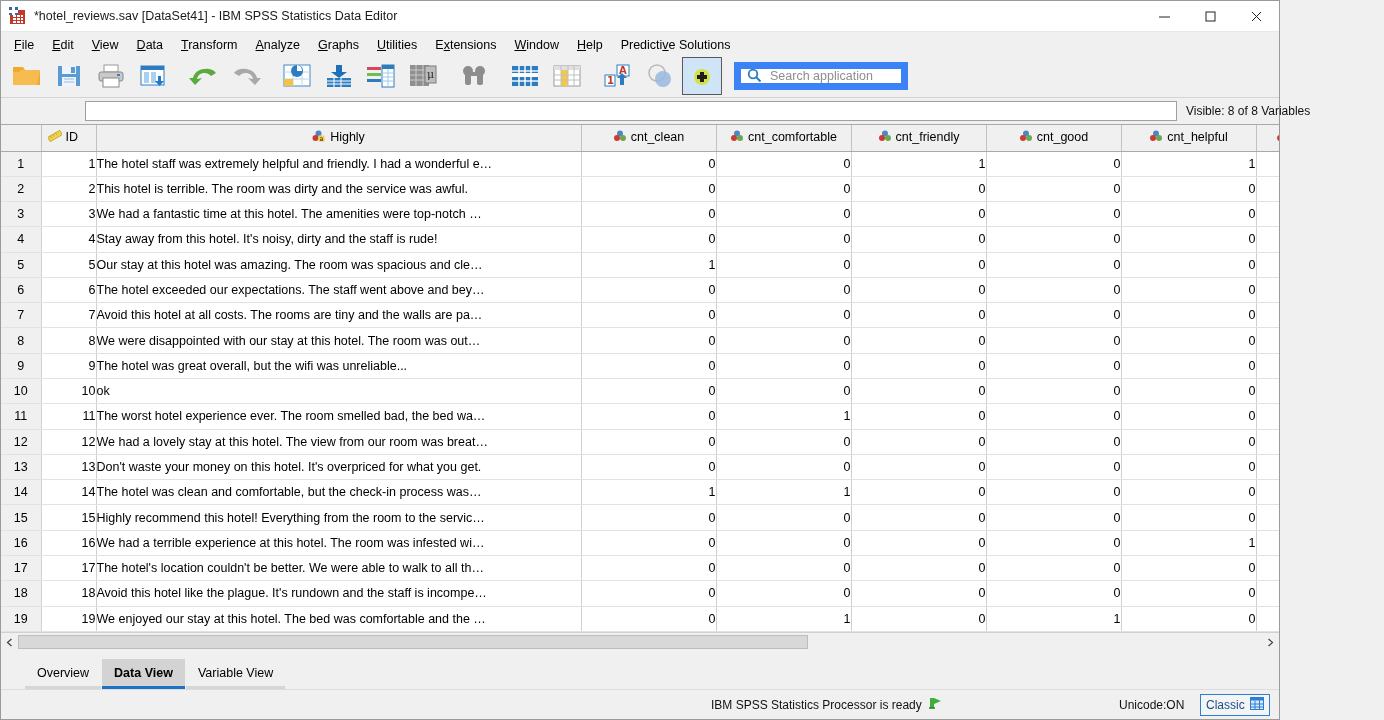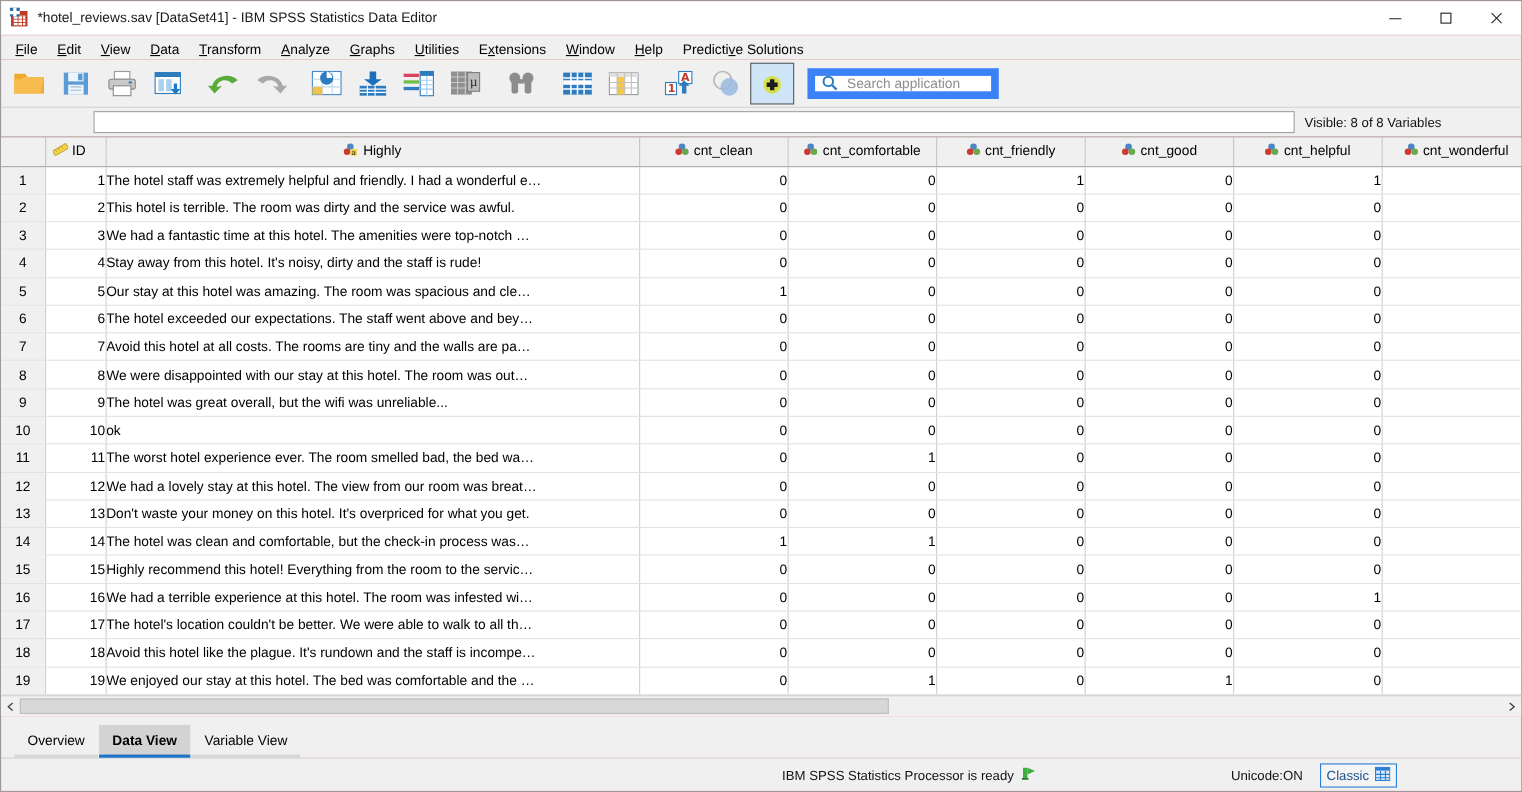--- a/index.html
+++ b/index.html
@@ -11,9 +11,9 @@
     background: #f0f0f0;
   }
   #app {
-    width: 1384px; height: 720px;
+    width: 1280px; height: 720px;
     display: flex; flex-direction: column;
-    background: #ef4444;
+    background: #3b82f6;
     border: 1px solid #9a9a9a;
   }
 

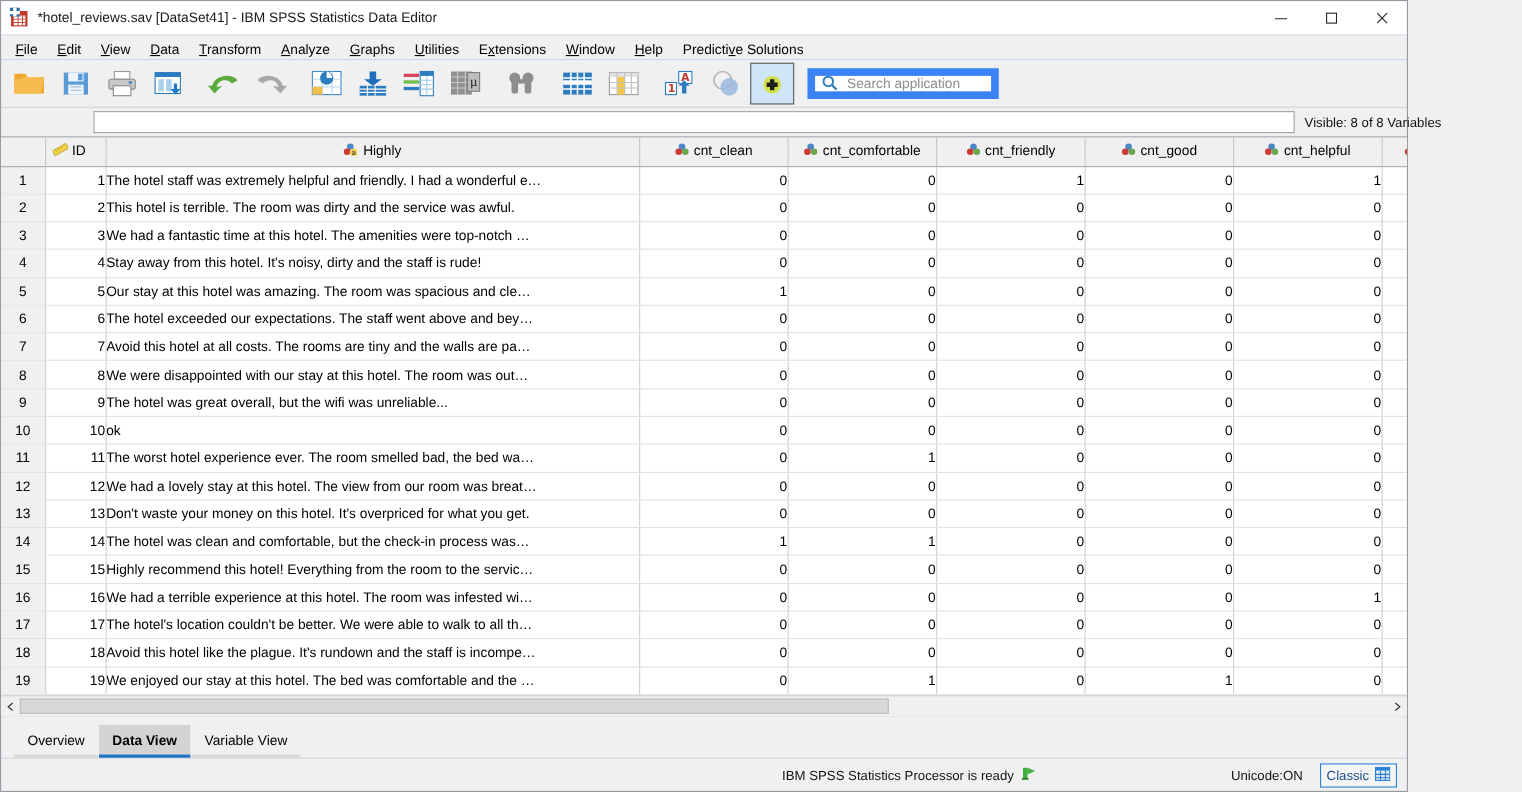--- a/index.html
+++ b/index.html
@@ -202,7 +202,7 @@
     height: 38px; flex: 0 0 38px;
     background: #f0f0f0;
     display: flex; align-items: flex-end;
-    padding-left: 12px;
+    padding-left: 24px;
   }
   .tab {
     height: 30px;

